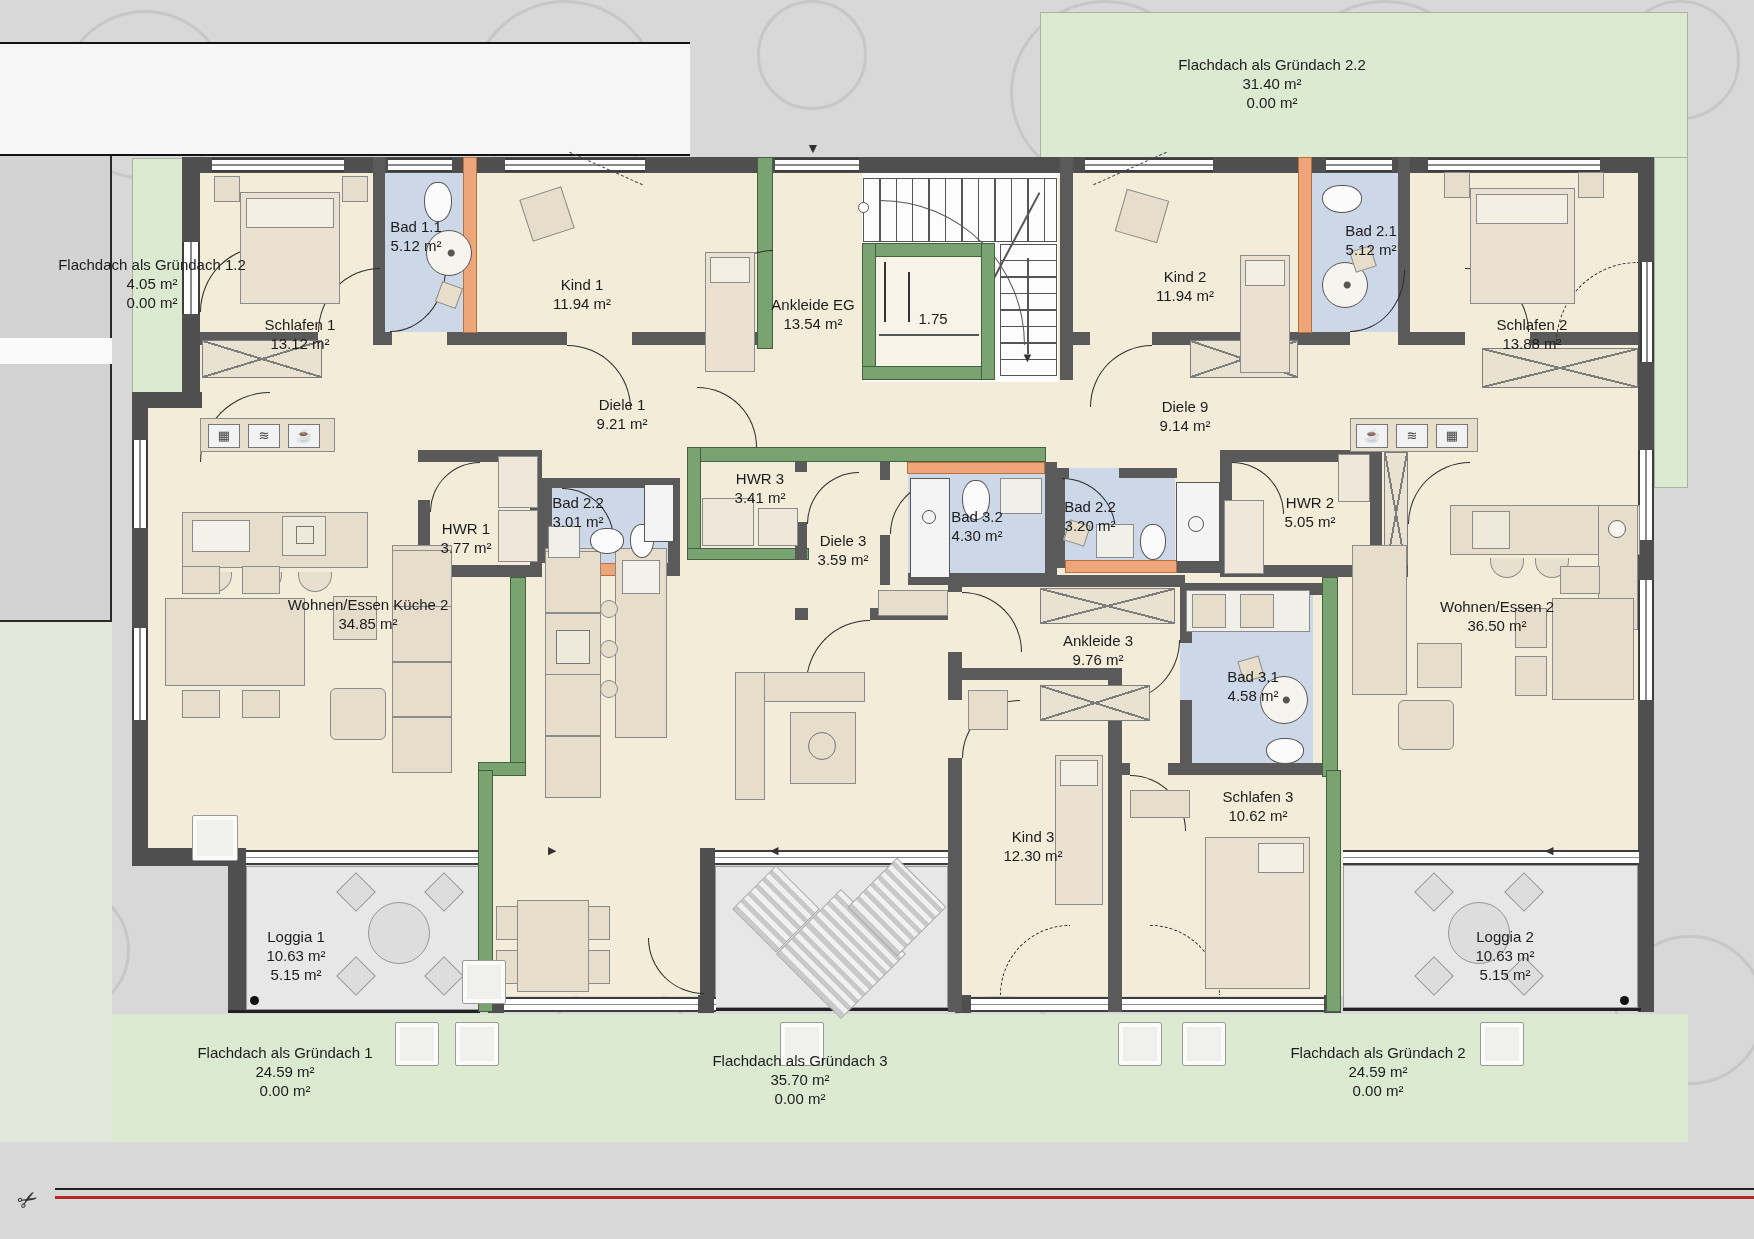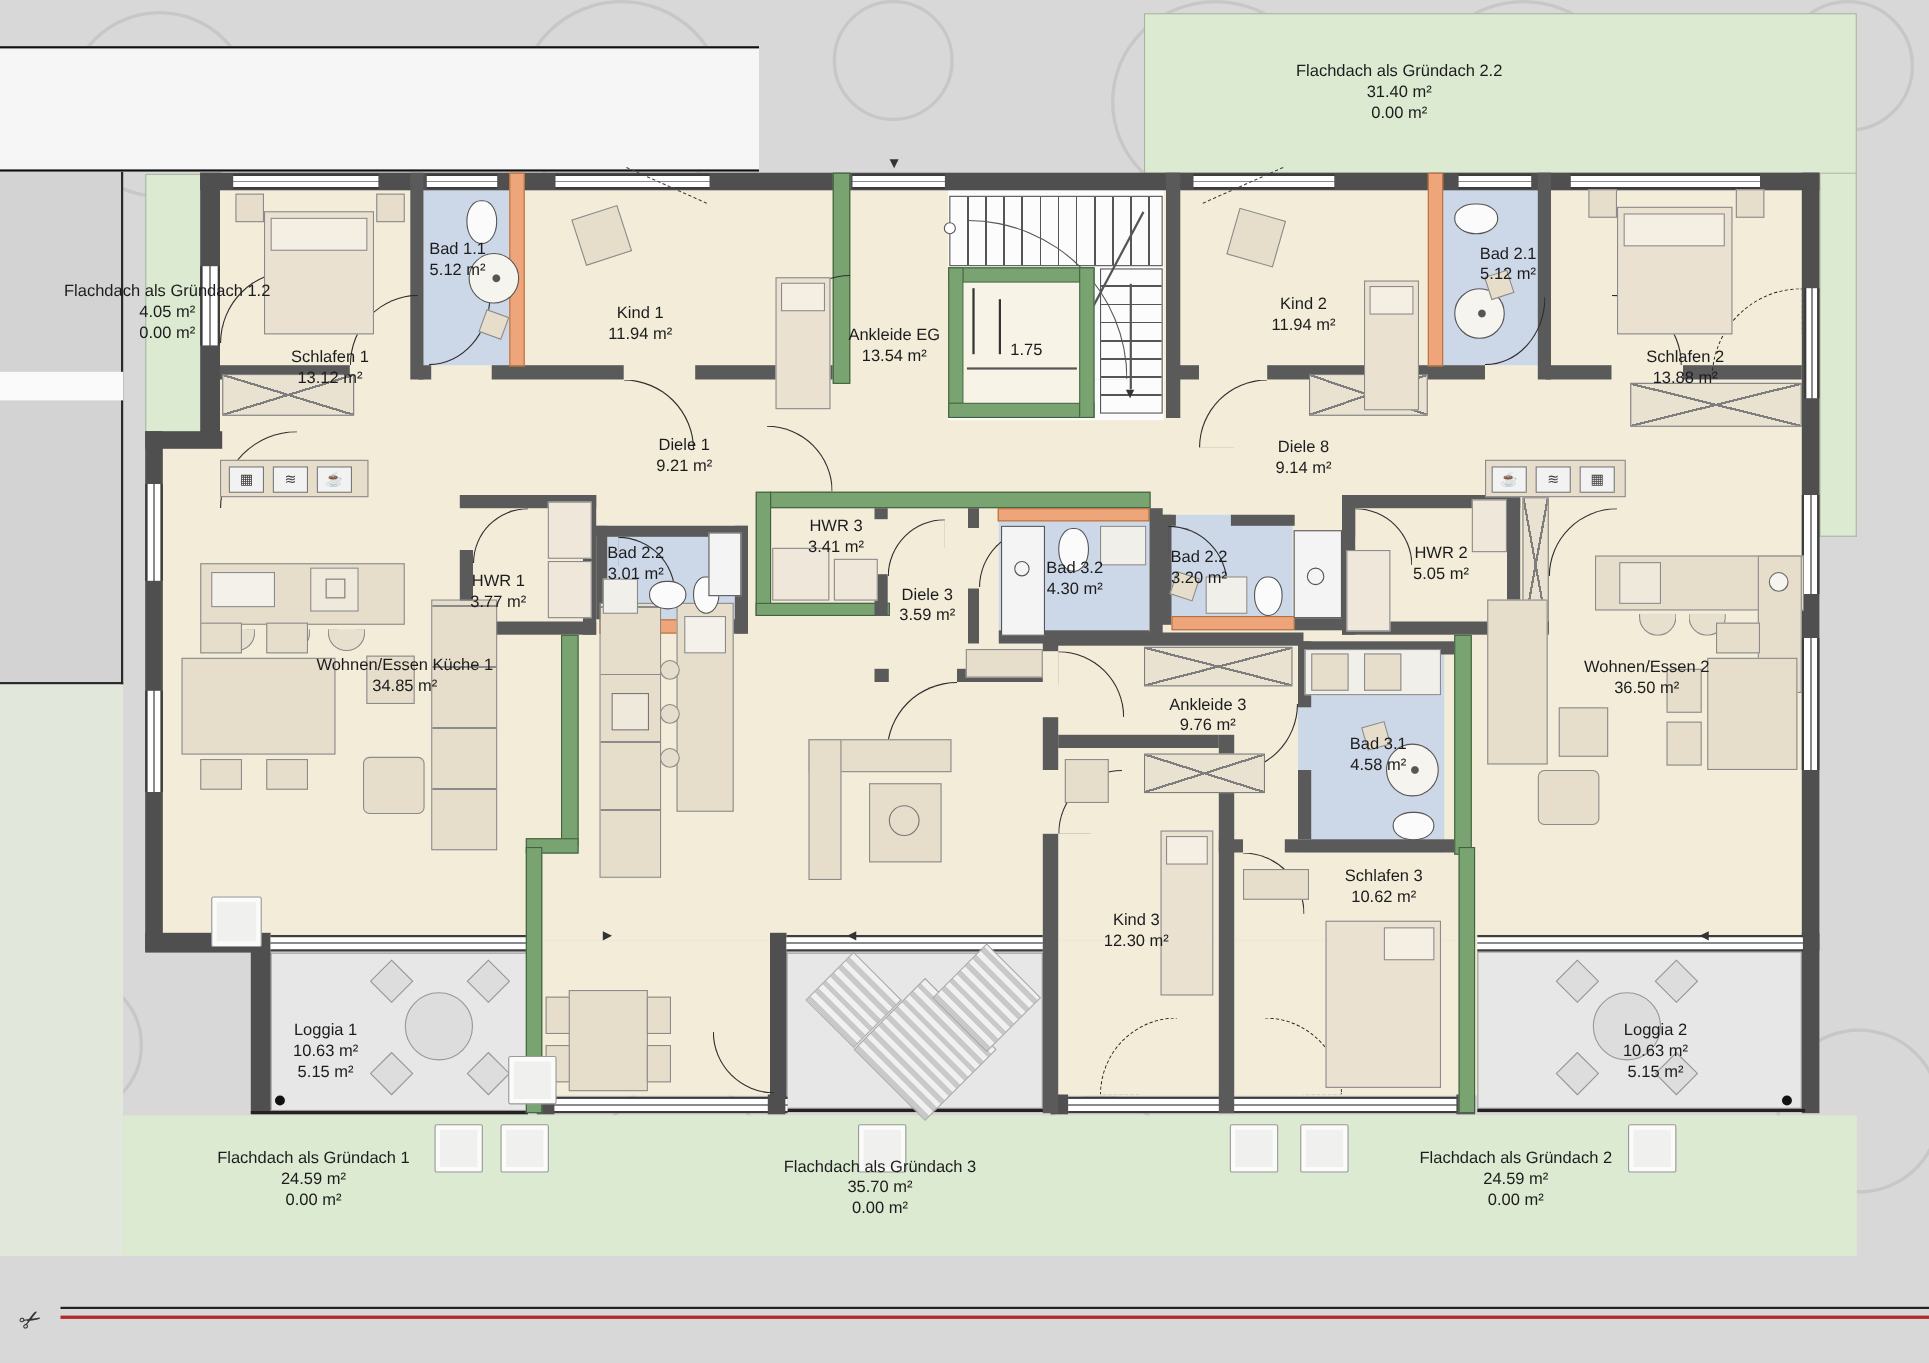--- a/index.html
+++ b/index.html
@@ -421,7 +421,7 @@
       <span>9.21 m²</span>
     </div>
   <div class="lbl" style="left:1095px;top:398px;width:180px">
-      <span>Diele 8</span>
+      <span>Diele 9</span>
       <span>9.14 m²</span>
     </div>
   <div class="lbl" style="left:383px;top:520px;width:140px">

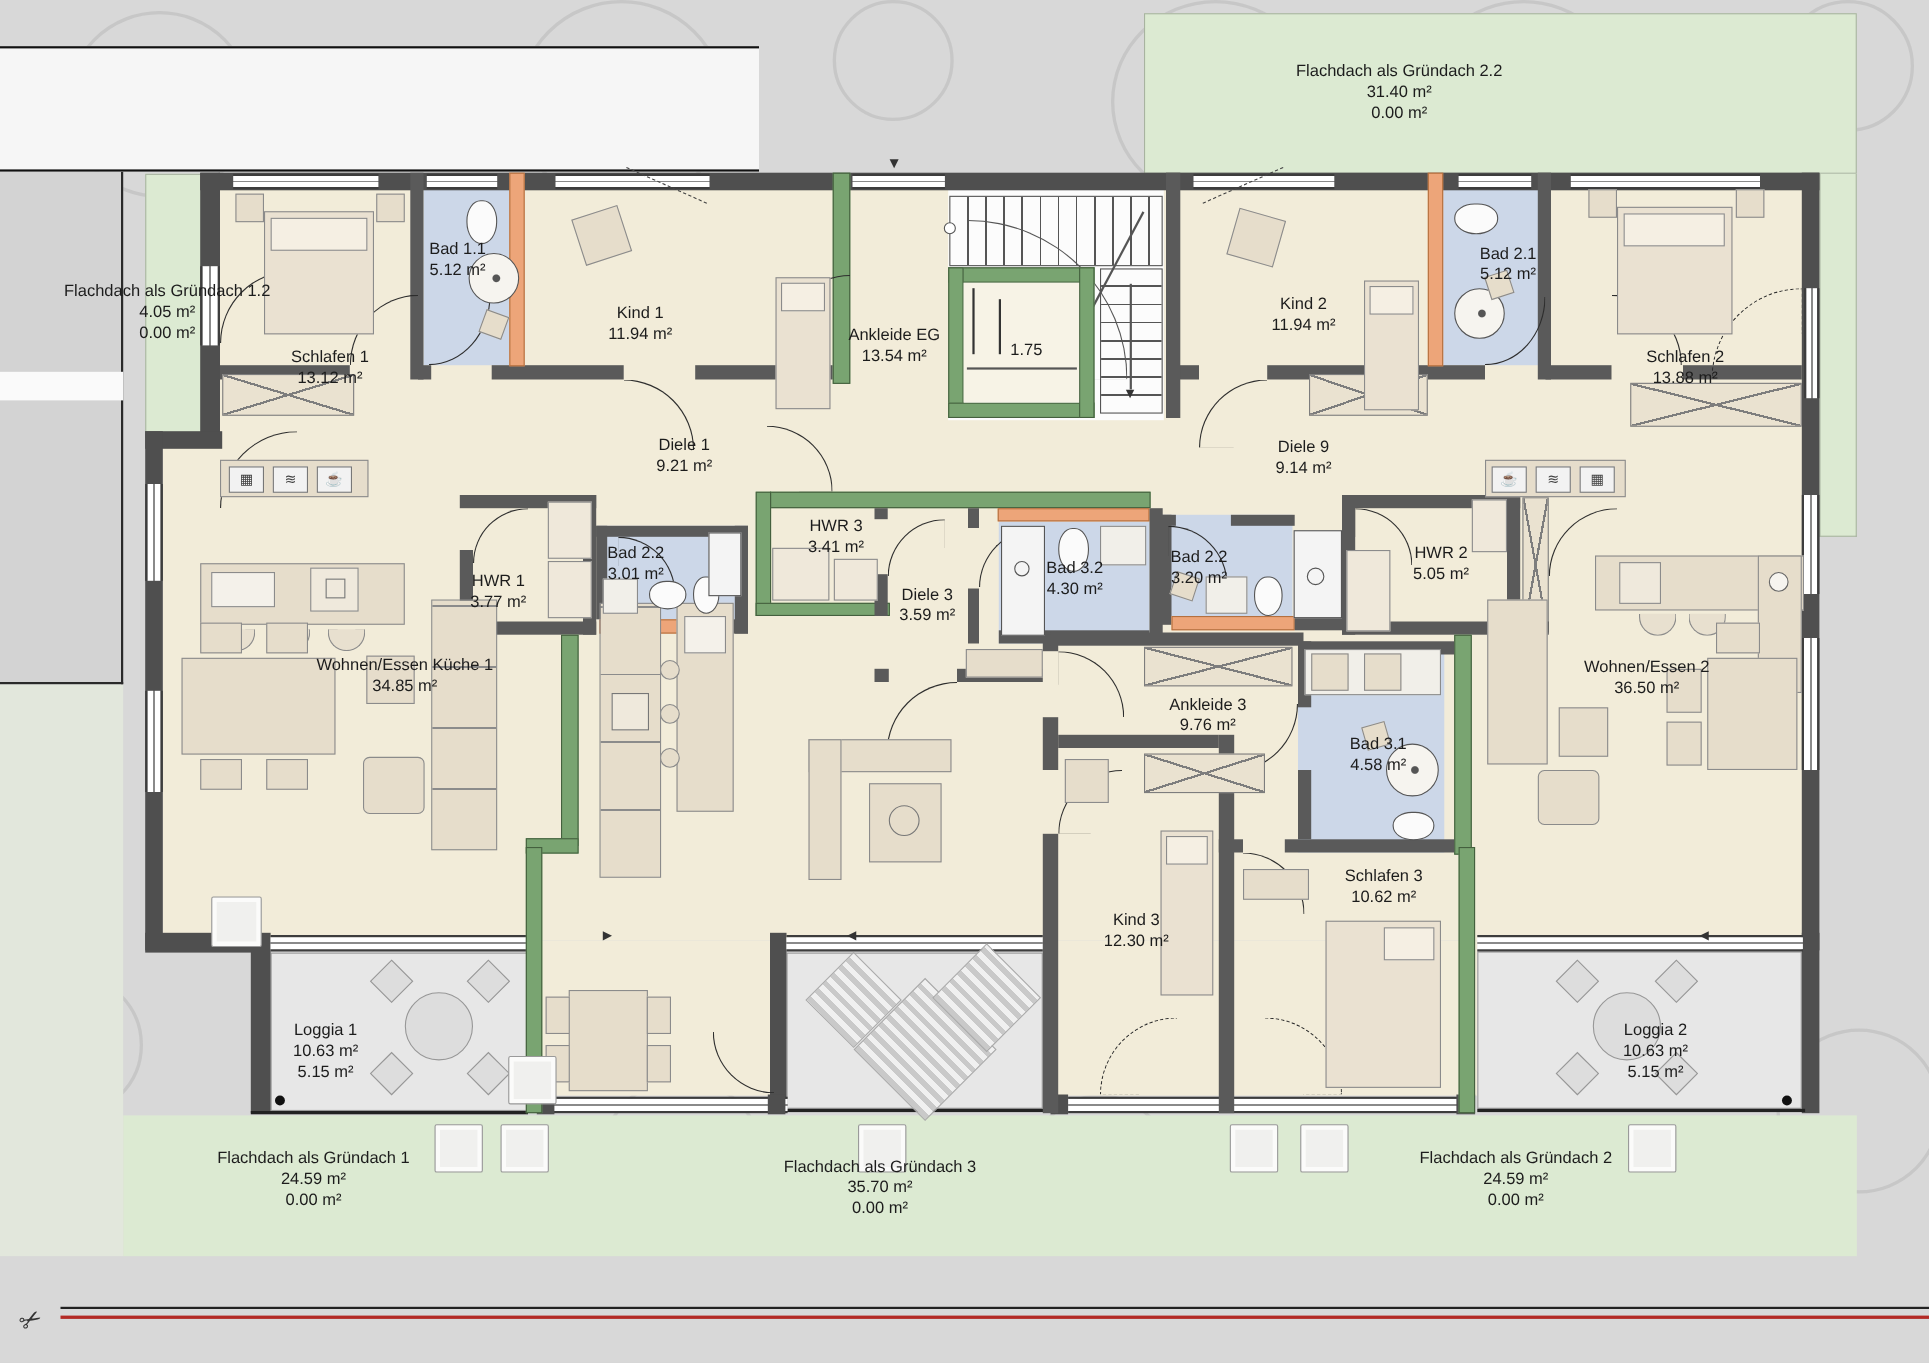--- a/index.html
+++ b/index.html
@@ -424,7 +424,7 @@
       <span>Diele 9</span>
       <span>9.14 m²</span>
     </div>
-  <div class="lbl" style="left:383px;top:520px;width:140px">
+  <div class="lbl" style="left:396px;top:520px;width:140px">
       <span>HWR 1</span>
       <span>3.77 m²</span>
     </div>

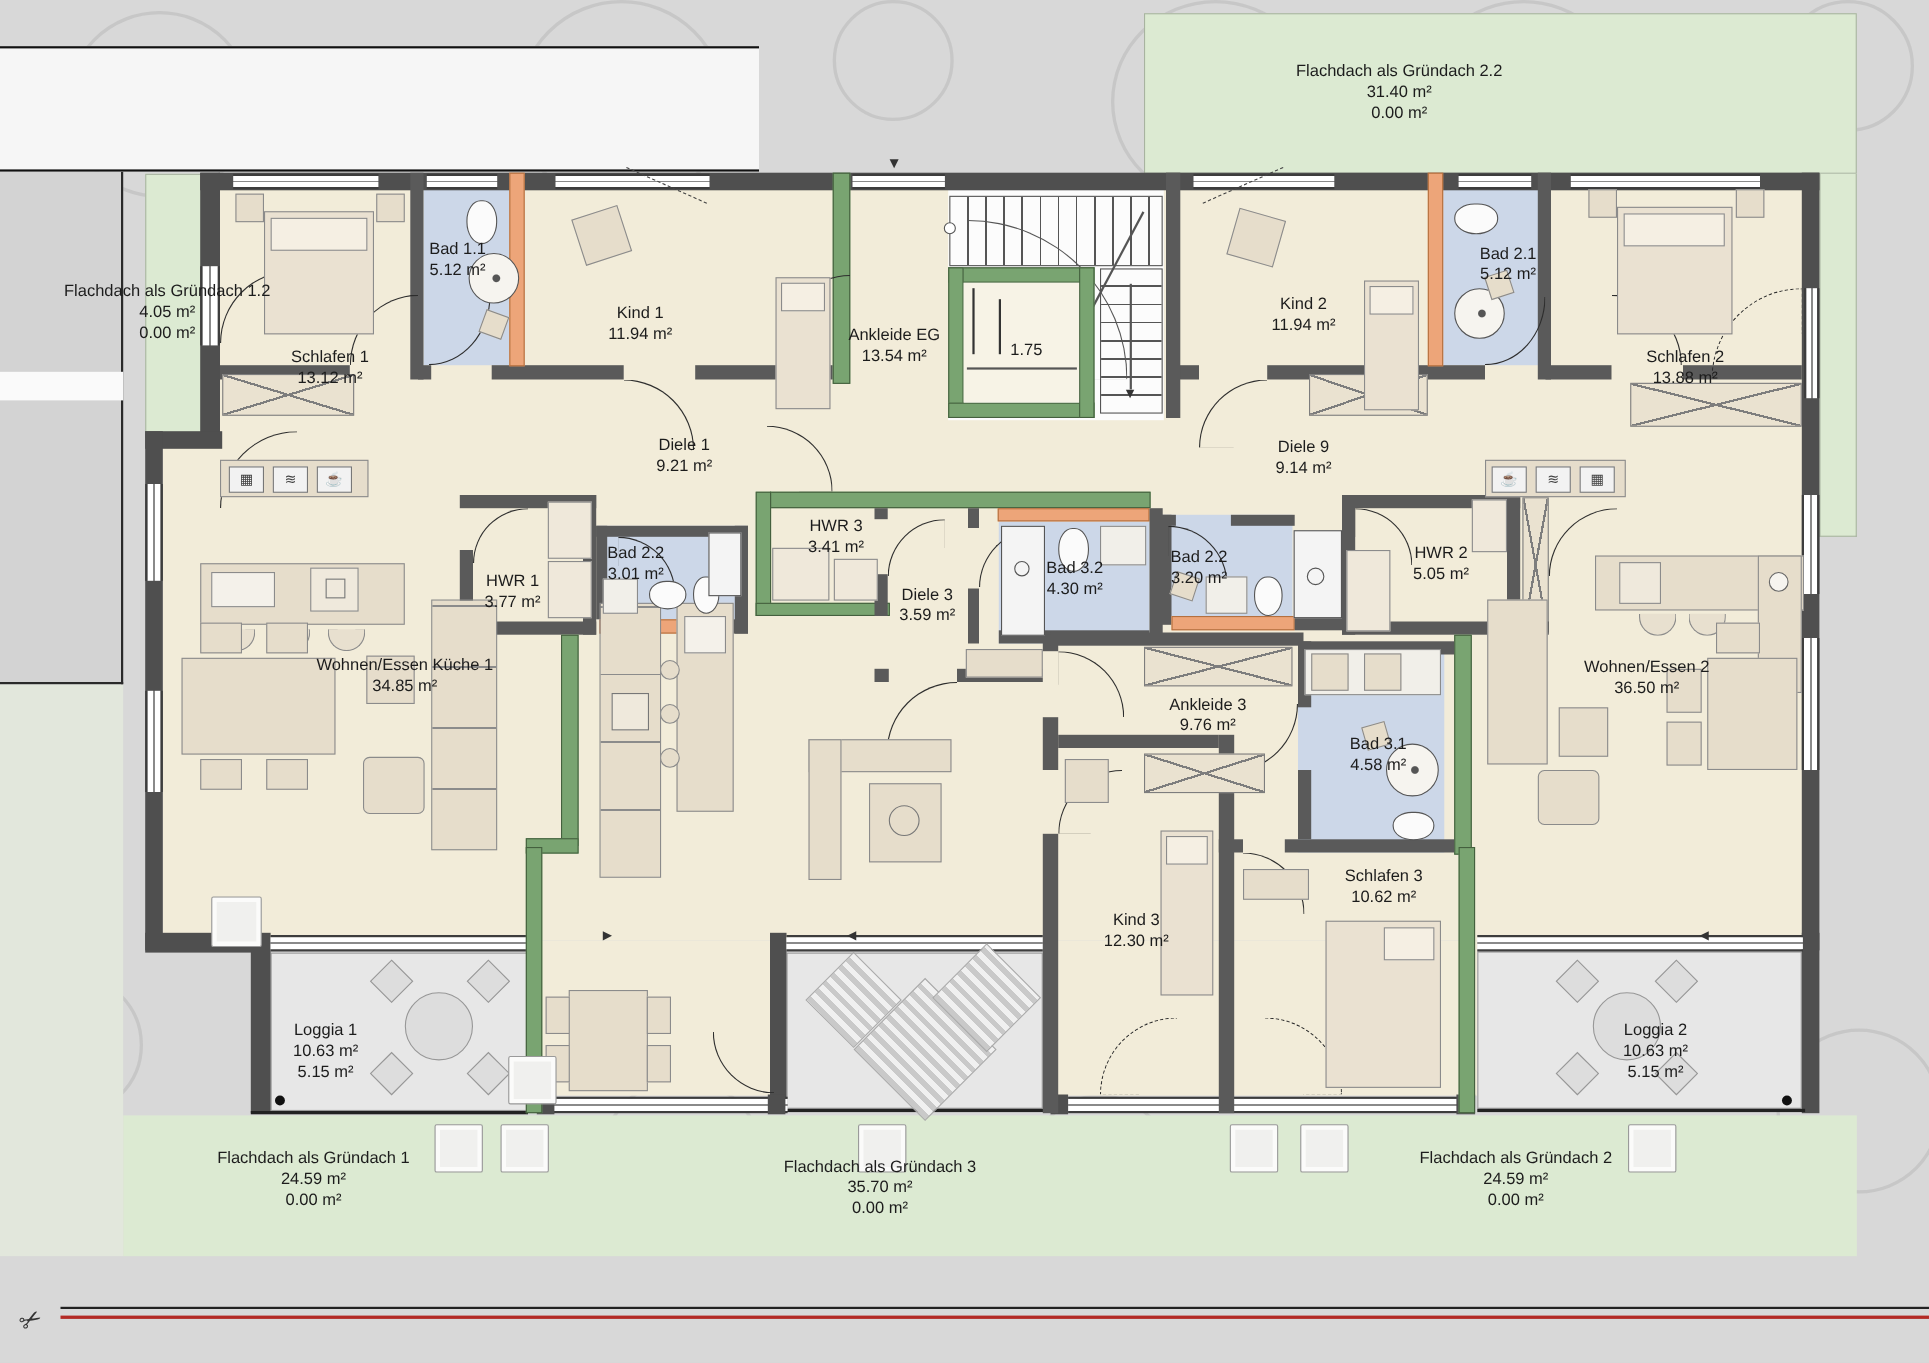--- a/index.html
+++ b/index.html
@@ -453,7 +453,7 @@
       <span>5.05 m²</span>
     </div>
   <div class="lbl" style="left:238px;top:596px;width:260px">
-      <span>Wohnen/Essen Küche 1</span>
+      <span>Wohnen/Essen Küche 2</span>
       <span>34.85 m²</span>
     </div>
   <div class="lbl" style="left:1367px;top:598px;width:260px">

